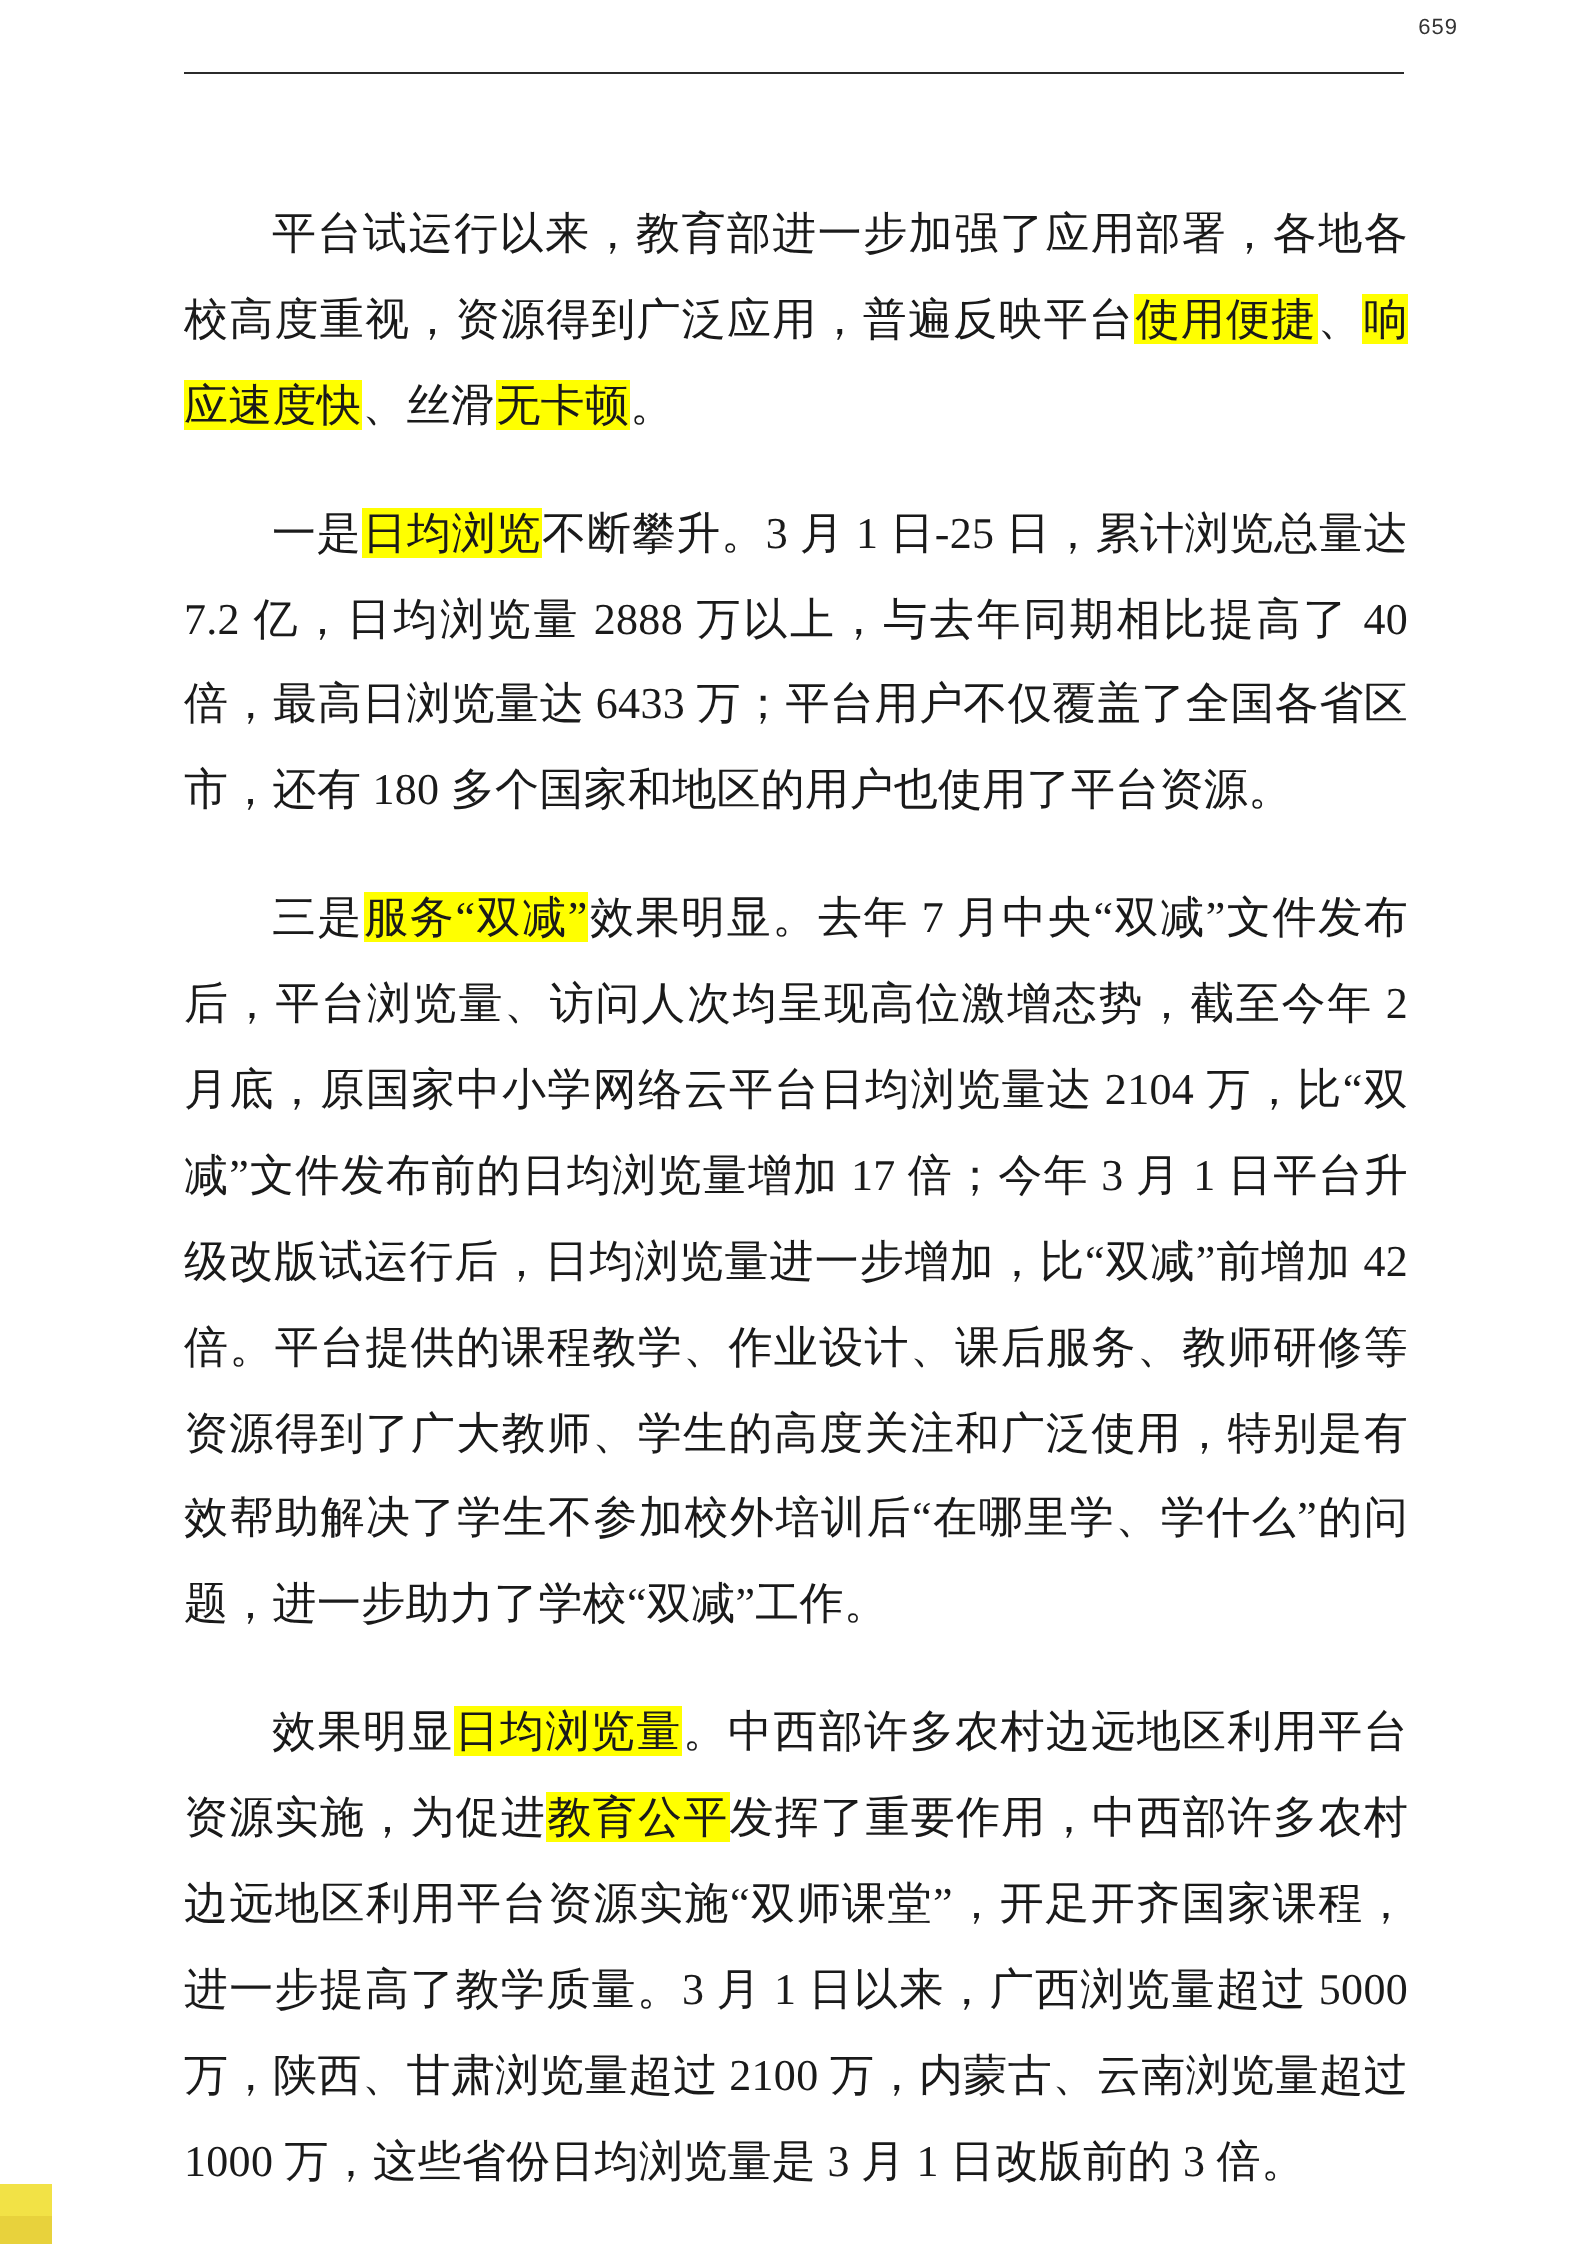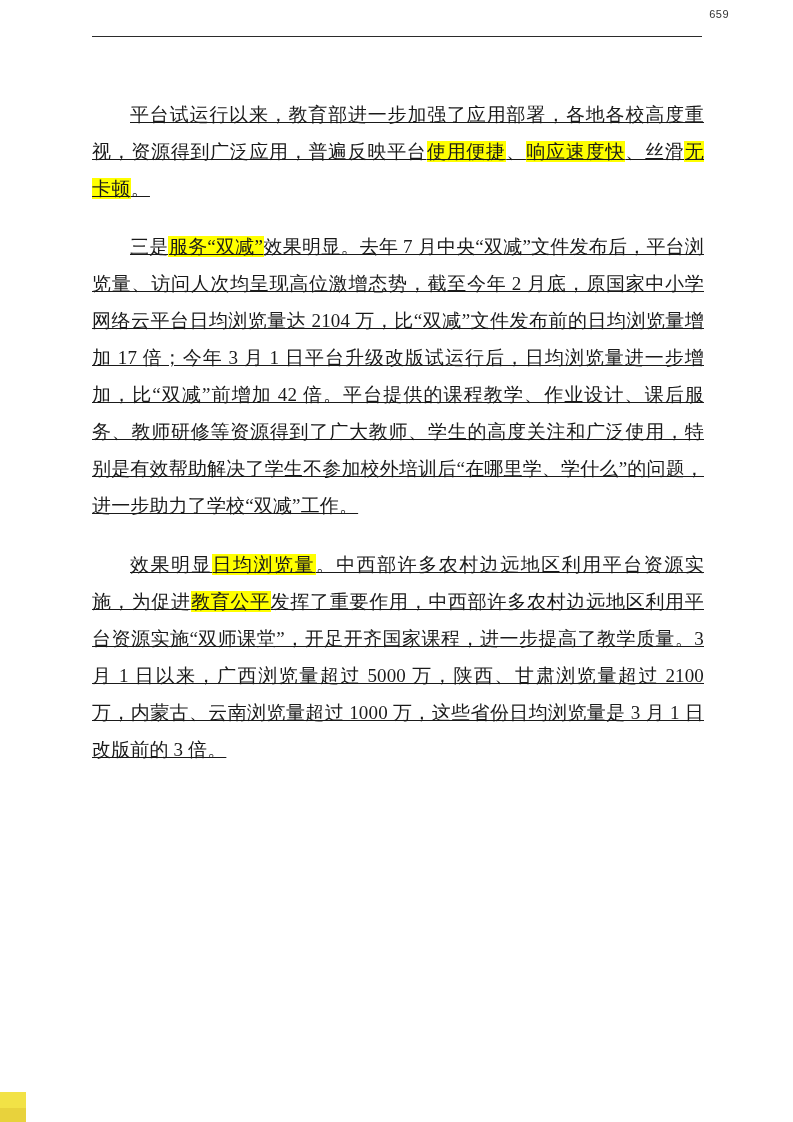--- a/index.html
+++ b/index.html
@@ -53,12 +53,11 @@
   }
   p.para {
     margin: 0 0 21px 0;
-    font-size: 19px;
+    font-size: 22px;
     line-height: 1.95;
     text-align: justify;
     text-indent: 2em;
     letter-spacing: 0.15px;
-    text-decoration: underline;
   }
   p.para:last-child {
     margin-bottom: 0;

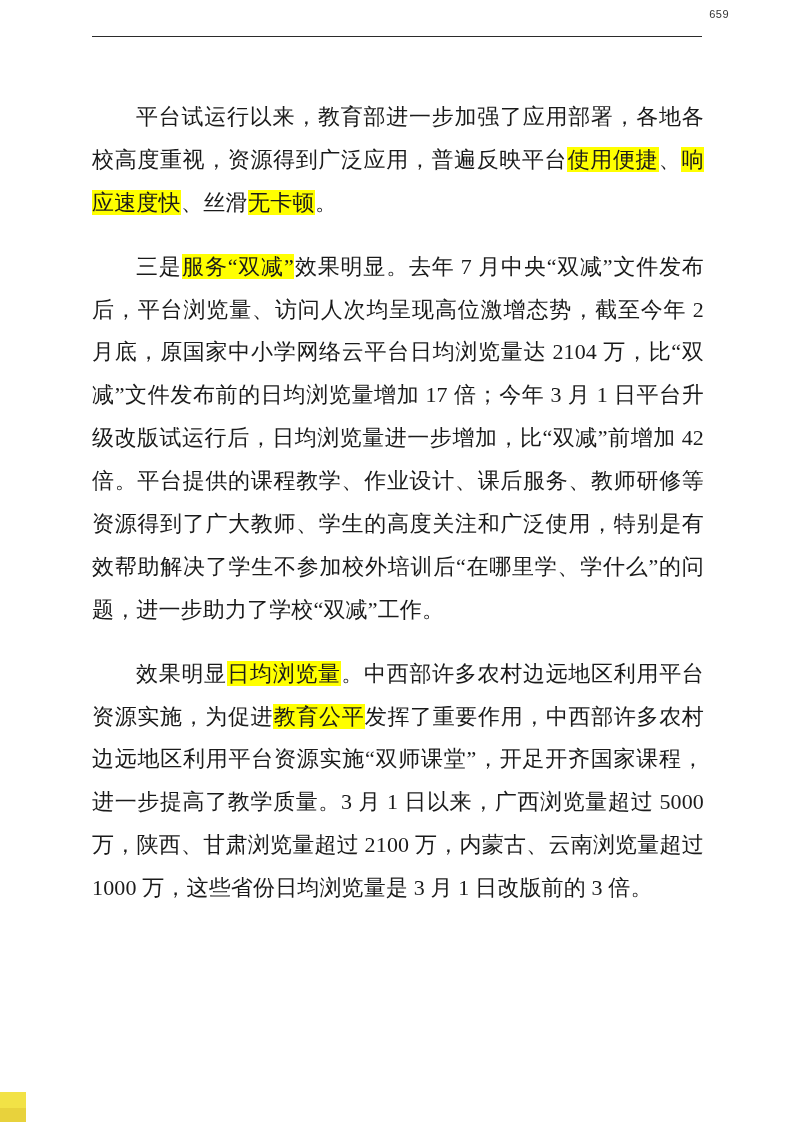--- a/index.html
+++ b/index.html
@@ -96,6 +96,7 @@
   <div class="content">
     <div id="paragraphs">
         <p class="para"><span>平台试运行以来，教育部进一步加强了应用部署，各地各校高度重视，资源得到广泛应用，普遍反映平台</span><span class="hl">使用便捷</span><span>、</span><span class="hl">响应速度快</span><span>、丝滑</span><span class="hl">无卡顿</span><span>。</span></p>
+        <p class="para"><span>一是</span><span class="hl">日均浏览</span><span>不断攀升。3 月 1 日-25 日，累计浏览总量达 7.2 亿，日均浏览量 2888 万以上，与去年同期相比提高了 40 倍，最高日浏览量达 6433 万；平台用户不仅覆盖了全国各省区市，还有 180 多个国家和地区的用户也使用了平台资源。</span></p>
         <p class="para"><span>三是</span><span class="hl">服务“双减”</span><span>效果明显。去年 7 月中央“双减”文件发布后，平台浏览量、访问人次均呈现高位激增态势，截至今年 2 月底，原国家中小学网络云平台日均浏览量达 2104 万，比“双减”文件发布前的日均浏览量增加 17 倍；今年 3 月 1 日平台升级改版试运行后，日均浏览量进一步增加，比“双减”前增加 42 倍。平台提供的课程教学、作业设计、课后服务、教师研修等资源得到了广大教师、学生的高度关注和广泛使用，特别是有效帮助解决了学生不参加校外培训后“在哪里学、学什么”的问题，进一步助力了学校“双减”工作。</span></p>
         <p class="para"><span>效果明显</span><span class="hl">日均浏览量</span><span>。中西部许多农村边远地区利用平台资源实施，为促进</span><span class="hl">教育公平</span><span>发挥了重要作用，中西部许多农村边远地区利用平台资源实施“双师课堂”，开足开齐国家课程，进一步提高了教学质量。3 月 1 日以来，广西浏览量超过 5000 万，陕西、甘肃浏览量超过 2100 万，内蒙古、云南浏览量超过 1000 万，这些省份日均浏览量是 3 月 1 日改版前的 3 倍。</span></p>
       </div>

